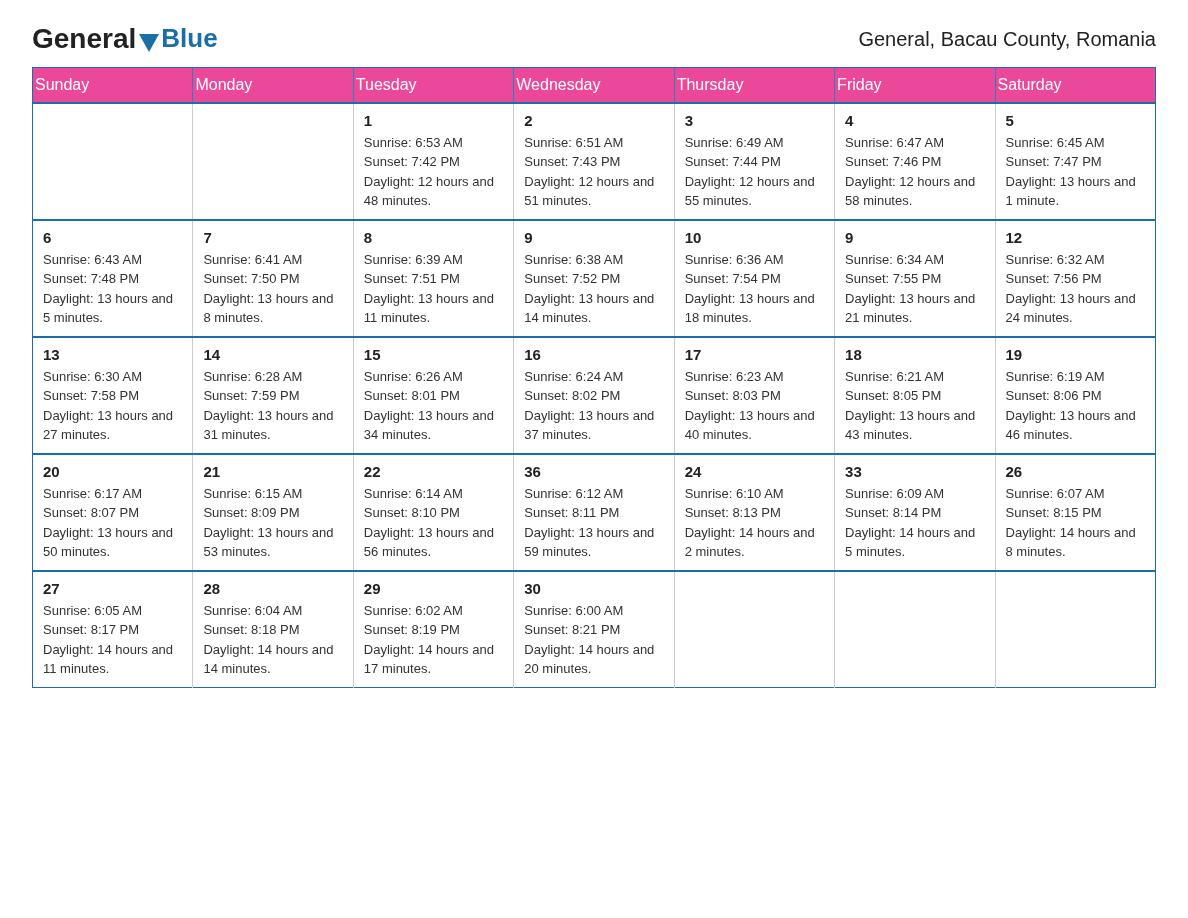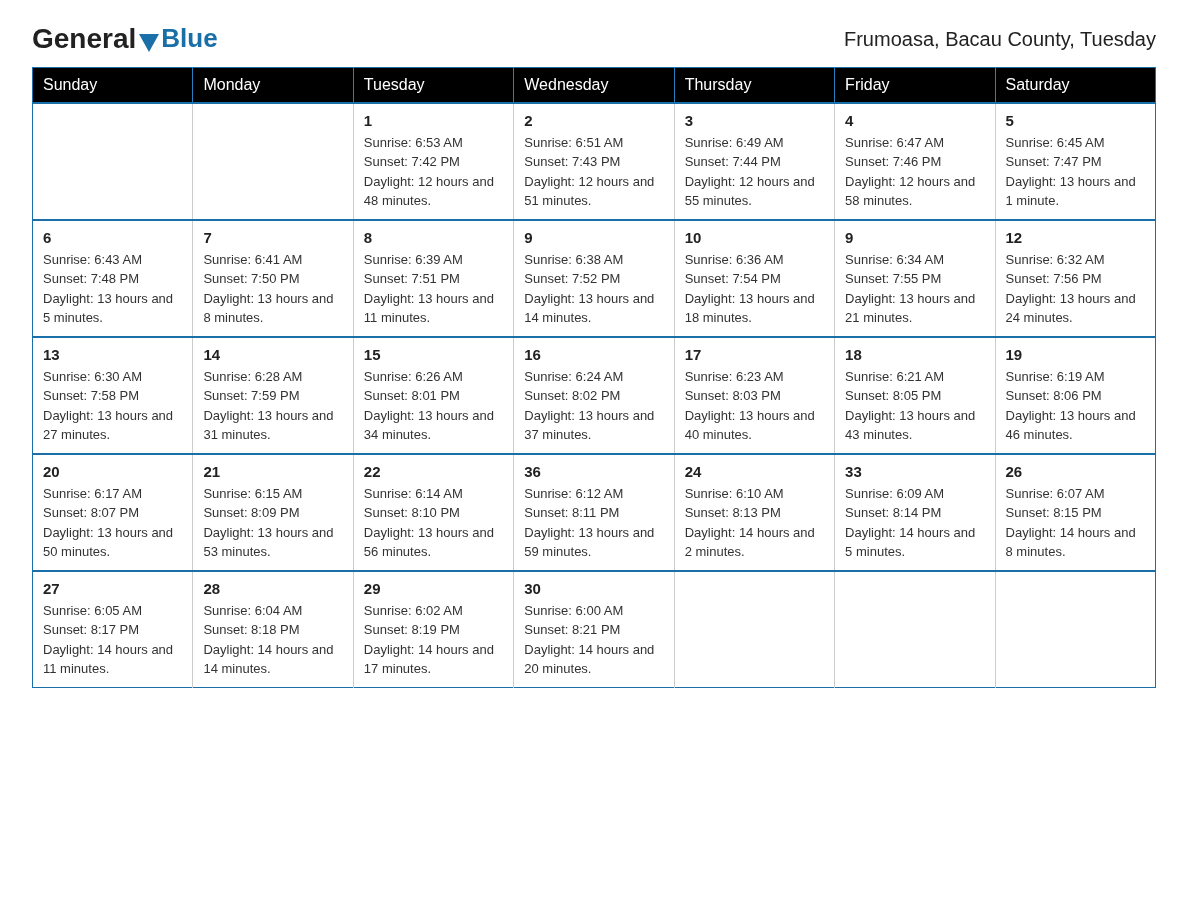--- a/index.html
+++ b/index.html
@@ -119,7 +119,7 @@
     <div class="logo-blue">Blue</div>
   </div>
   <div class="title-block">
-    <div class="location">Frumoasa, Bacau County, Tuesday</div>
+    <div class="location">General, Bacau County, Romania</div>
   </div>
 </div>
 

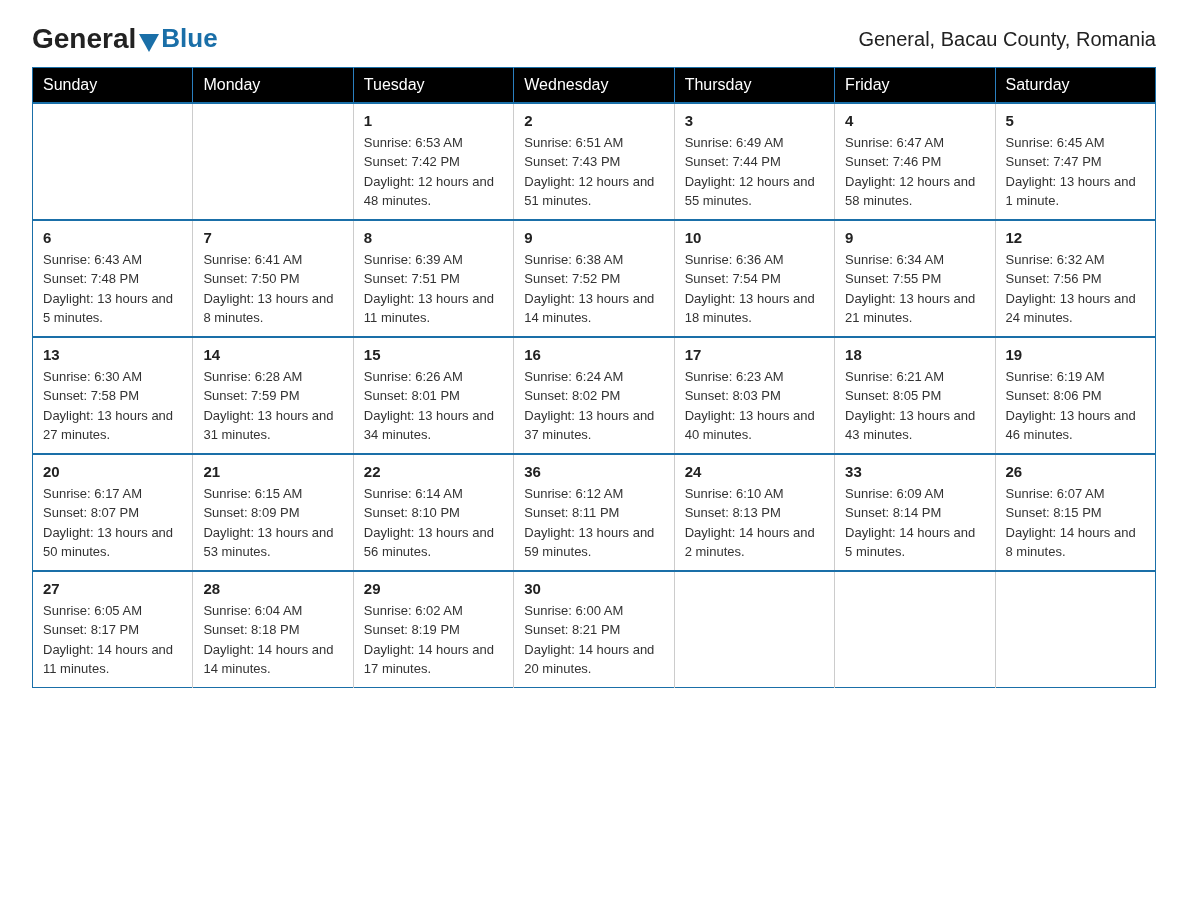--- a/index.html
+++ b/index.html
@@ -67,11 +67,11 @@
       border: 1.5px solid #1a6fa8;
     }
     .calendar thead tr th {
-      background: #000000;
+      background: #ec4899;
       color: #fff;
       font-size: 16px;
       font-weight: normal;
-      padding: 8px 10px;
+      padding: 8px 2px;
       text-align: left;
       border-right: 1px solid #2a7fbf;
     }

